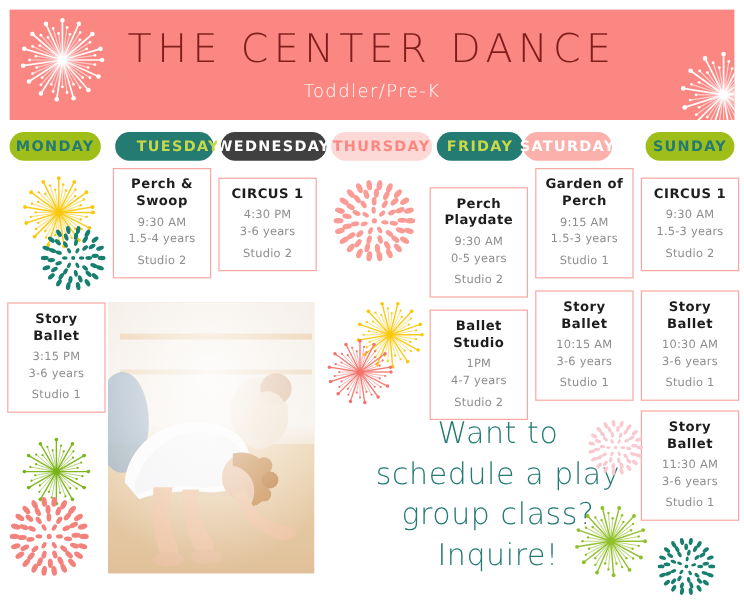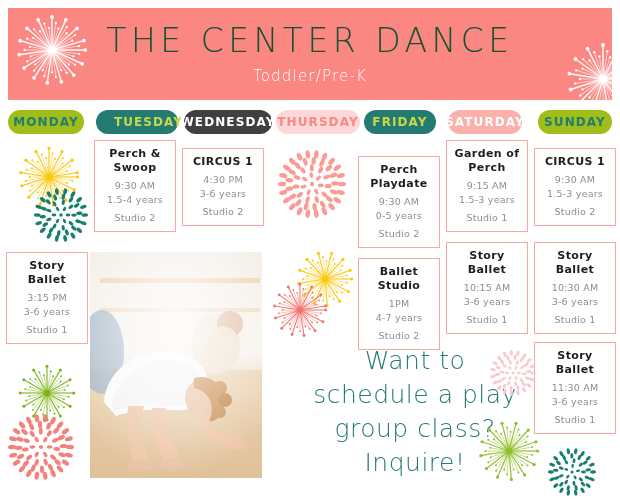--- a/index.html
+++ b/index.html
@@ -21,7 +21,7 @@
   .banner-title {
     position: absolute; left: 0; top: 14px; width: 604px;
     text-align: center;
-    color: #14532d;
+    color: #7f1d1d;
     font-size: 33px;
     letter-spacing: 4.5px;
     font-weight: 300;

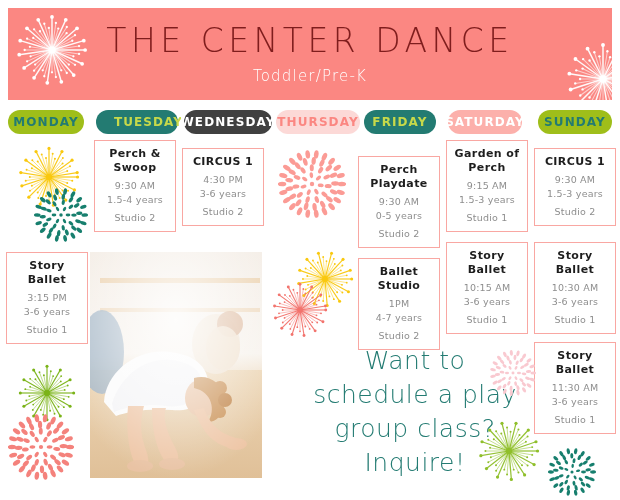--- a/index.html
+++ b/index.html
@@ -294,7 +294,7 @@
       <div class="daytab" style="left: 184px; width: 88px; background: #404040; color: rgb(255, 255, 255);">WEDNESDAY</div>
       <div class="daytab" style="left: 276px; width: 84px; background: rgb(252, 217, 215); color: rgb(251, 135, 130);">THURSDAY</div>
       <div class="daytab" style="left: 364px; width: 72px; background: rgb(35, 123, 114); color: rgb(199, 217, 74);">FRIDAY</div>
-      <div class="daytab" style="left: 448px; width: 74px; background: rgb(252, 176, 171); color: rgb(255, 255, 255);">SATURDAY</div>
+      <div class="daytab" style="left: 436px; width: 74px; background: rgb(252, 176, 171); color: rgb(255, 255, 255);">SATURDAY</div>
       <div class="daytab" style="left: 538px; width: 74px; background: rgb(159, 190, 26); color: rgb(35, 123, 114);">SUNDAY</div>
     </div>
 

